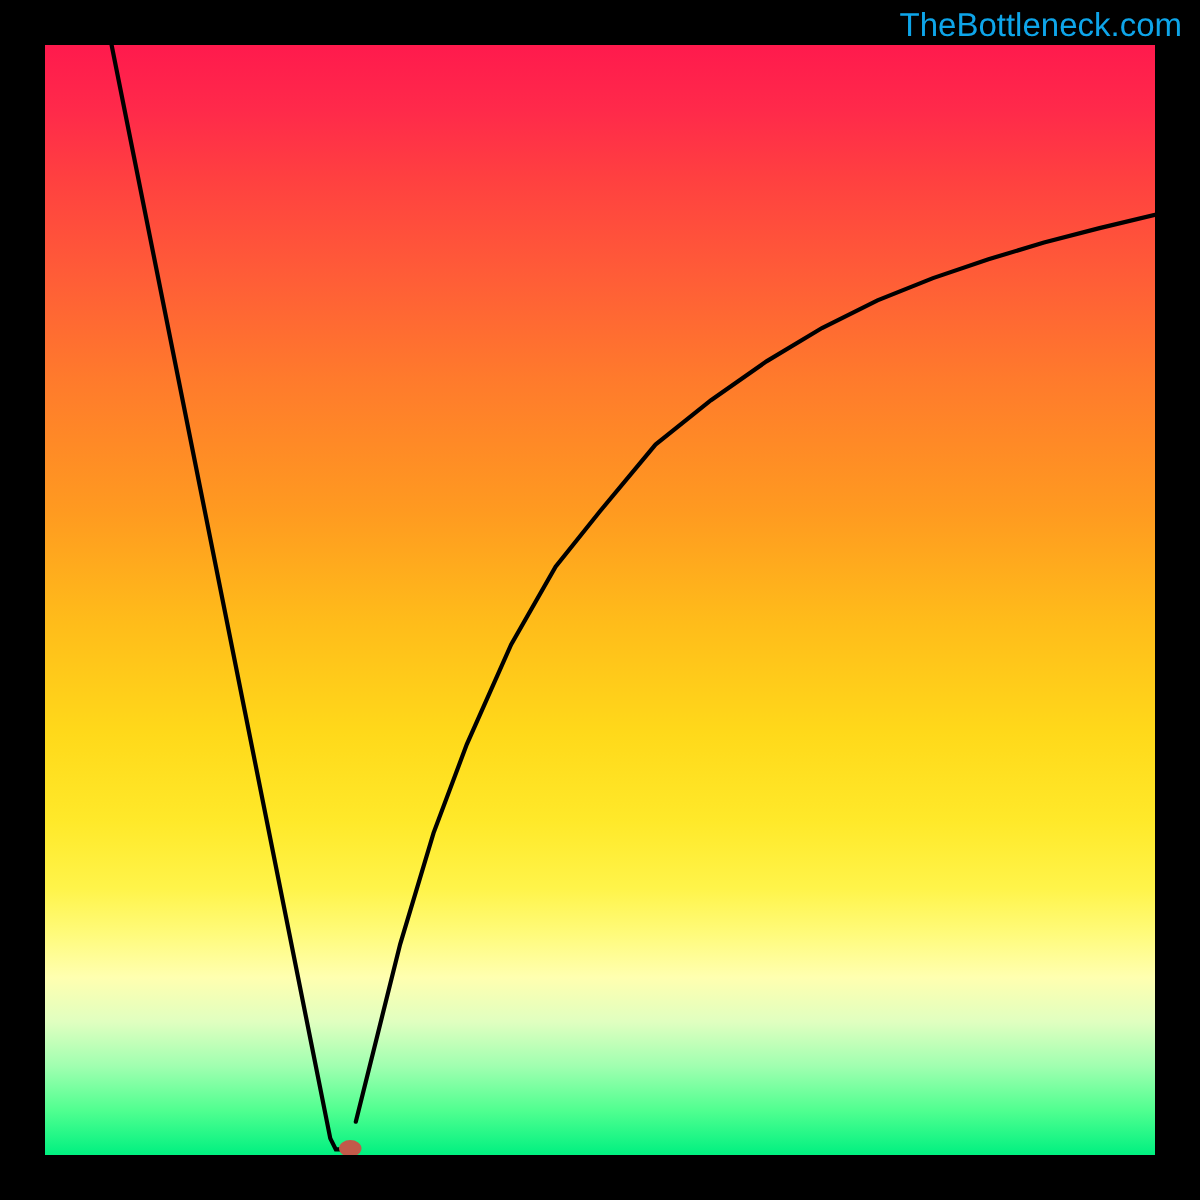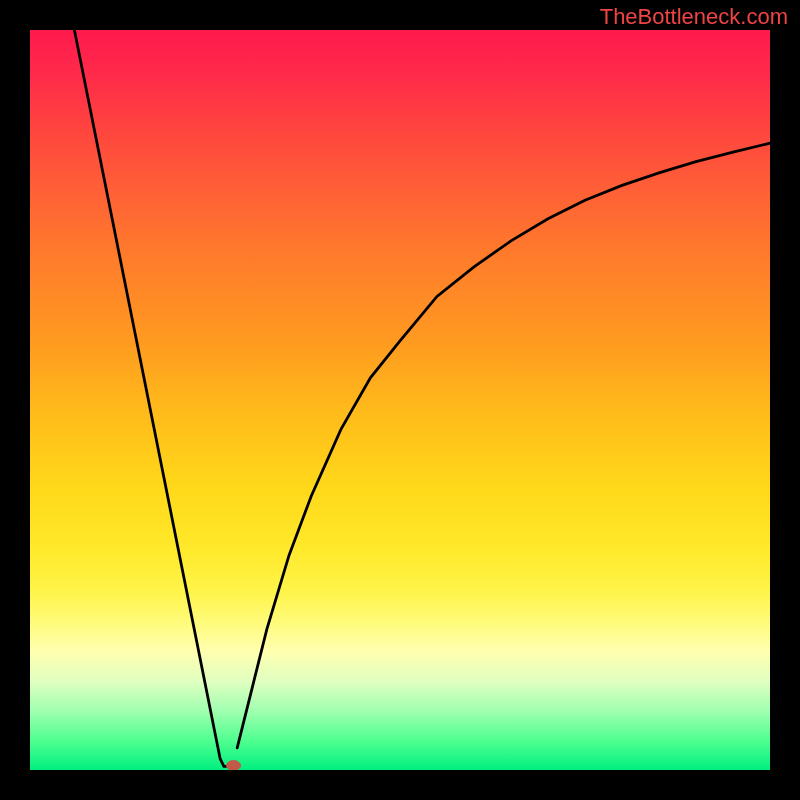--- a/index.html
+++ b/index.html
@@ -15,7 +15,7 @@
     position: absolute;
     top: 4px;
     right: 12px;
-    color: #ef4444;
+    color: #0ea5e9;
     font-size: 22px;
     font-weight: 500;
     z-index: 10;

